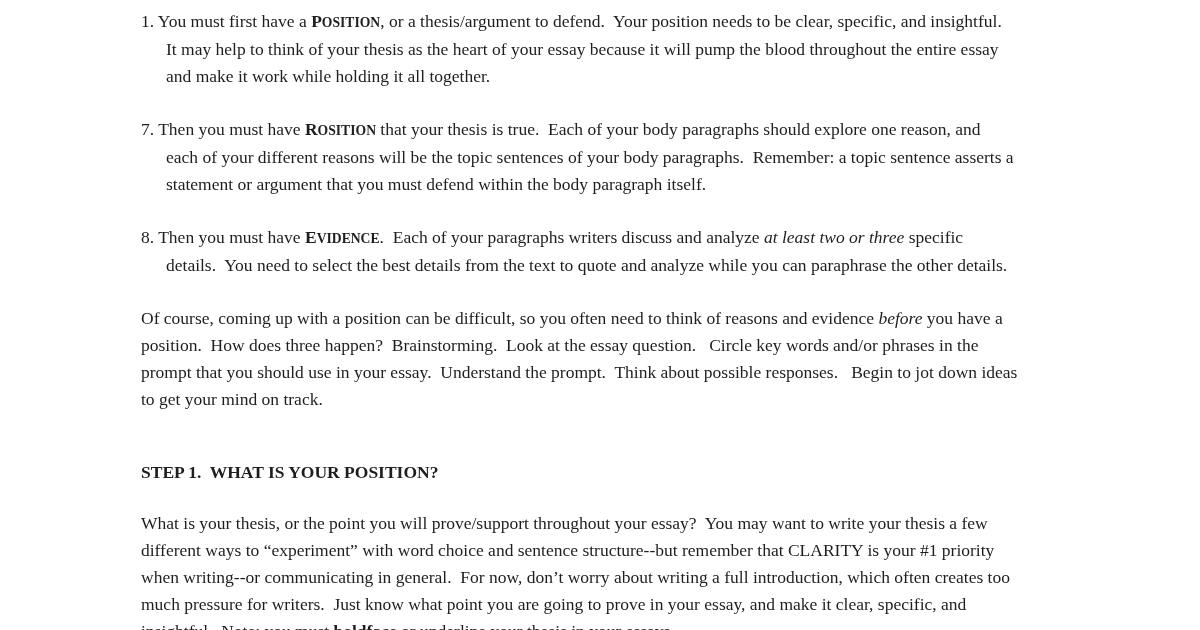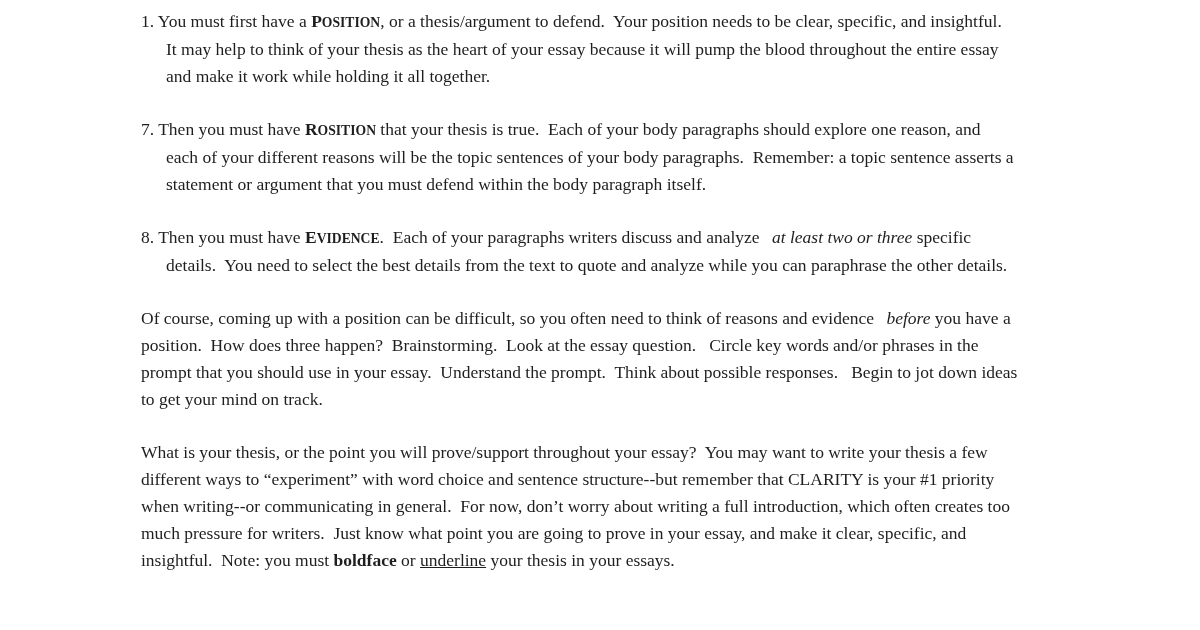--- a/index.html
+++ b/index.html
@@ -41,7 +41,7 @@
   
   .run-b  { font-weight: 700; }
   .run-bs { font-weight: 700; font-size: 78%; }
-  .run-i  { font-style: italic; margin-left: 8px; }
+  .run-i  { font-style: italic; }
   .run-u  { text-decoration: underline; }
 </style>
 </head>

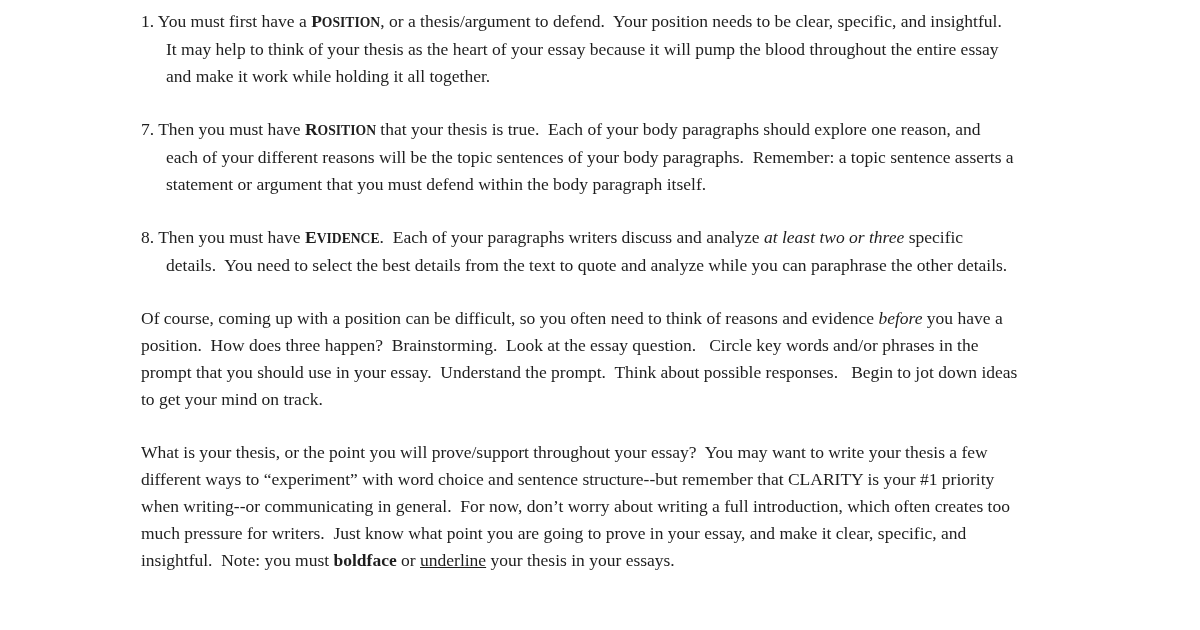--- a/index.html
+++ b/index.html
@@ -64,6 +64,7 @@
 prompt that you should use in your essay.  Understand the prompt.  Think about possible responses.   Begin to jot down ideas
 to get your mind on track.</span></p>
 
+  <h2 class="heading">STEP 1.  WHAT IS YOUR POSITION?</h2>
 
   <p class="para"><span>What is your thesis, or the point you will prove/support throughout your essay?  You may want to write your thesis a few
 different ways to “experiment” with word choice and sentence structure--but remember that CLARITY is your #1 priority

